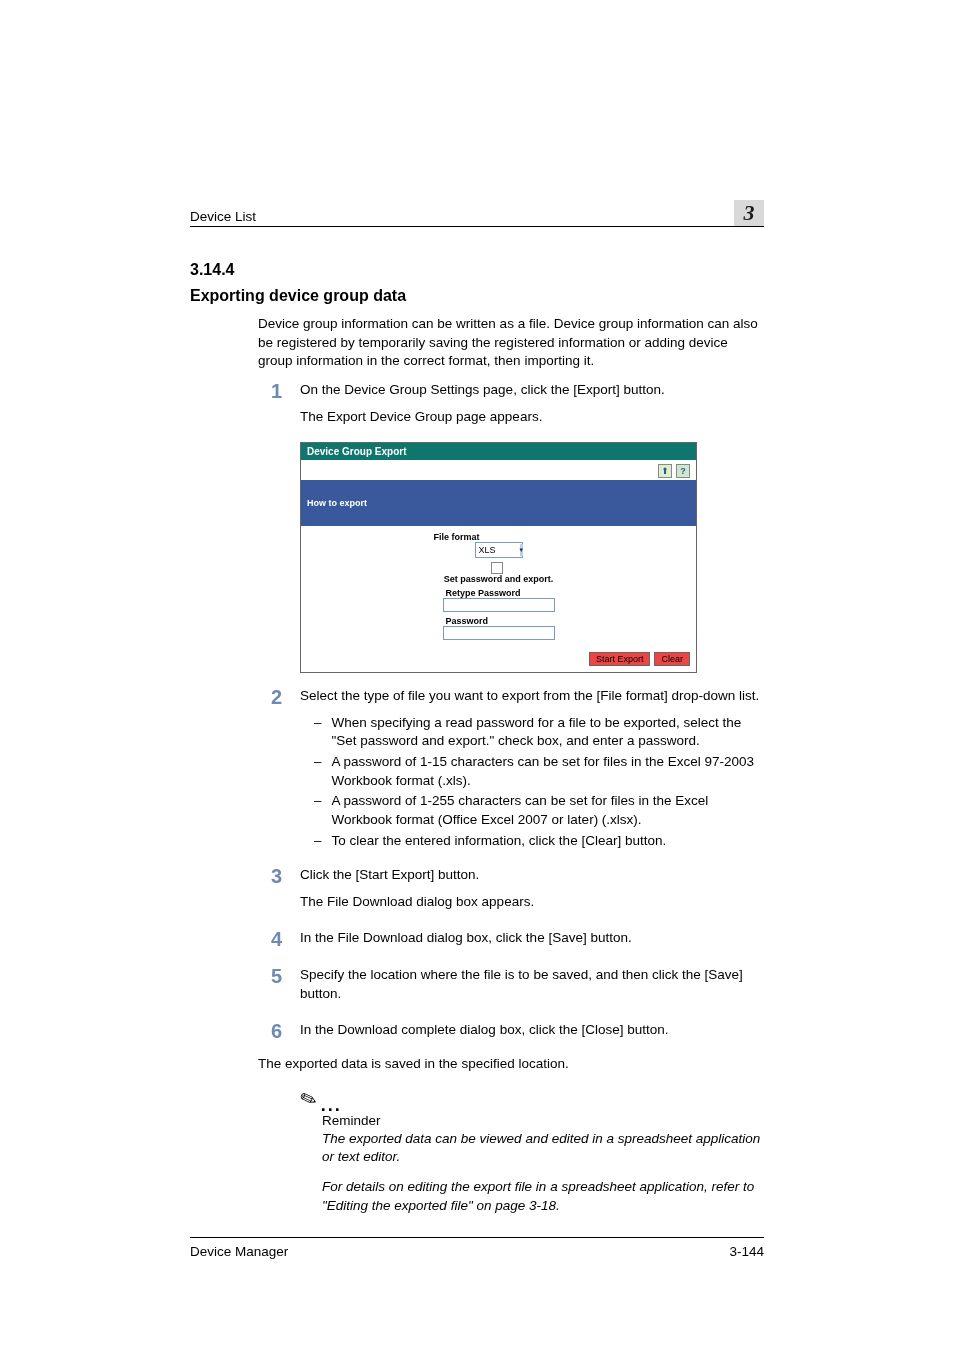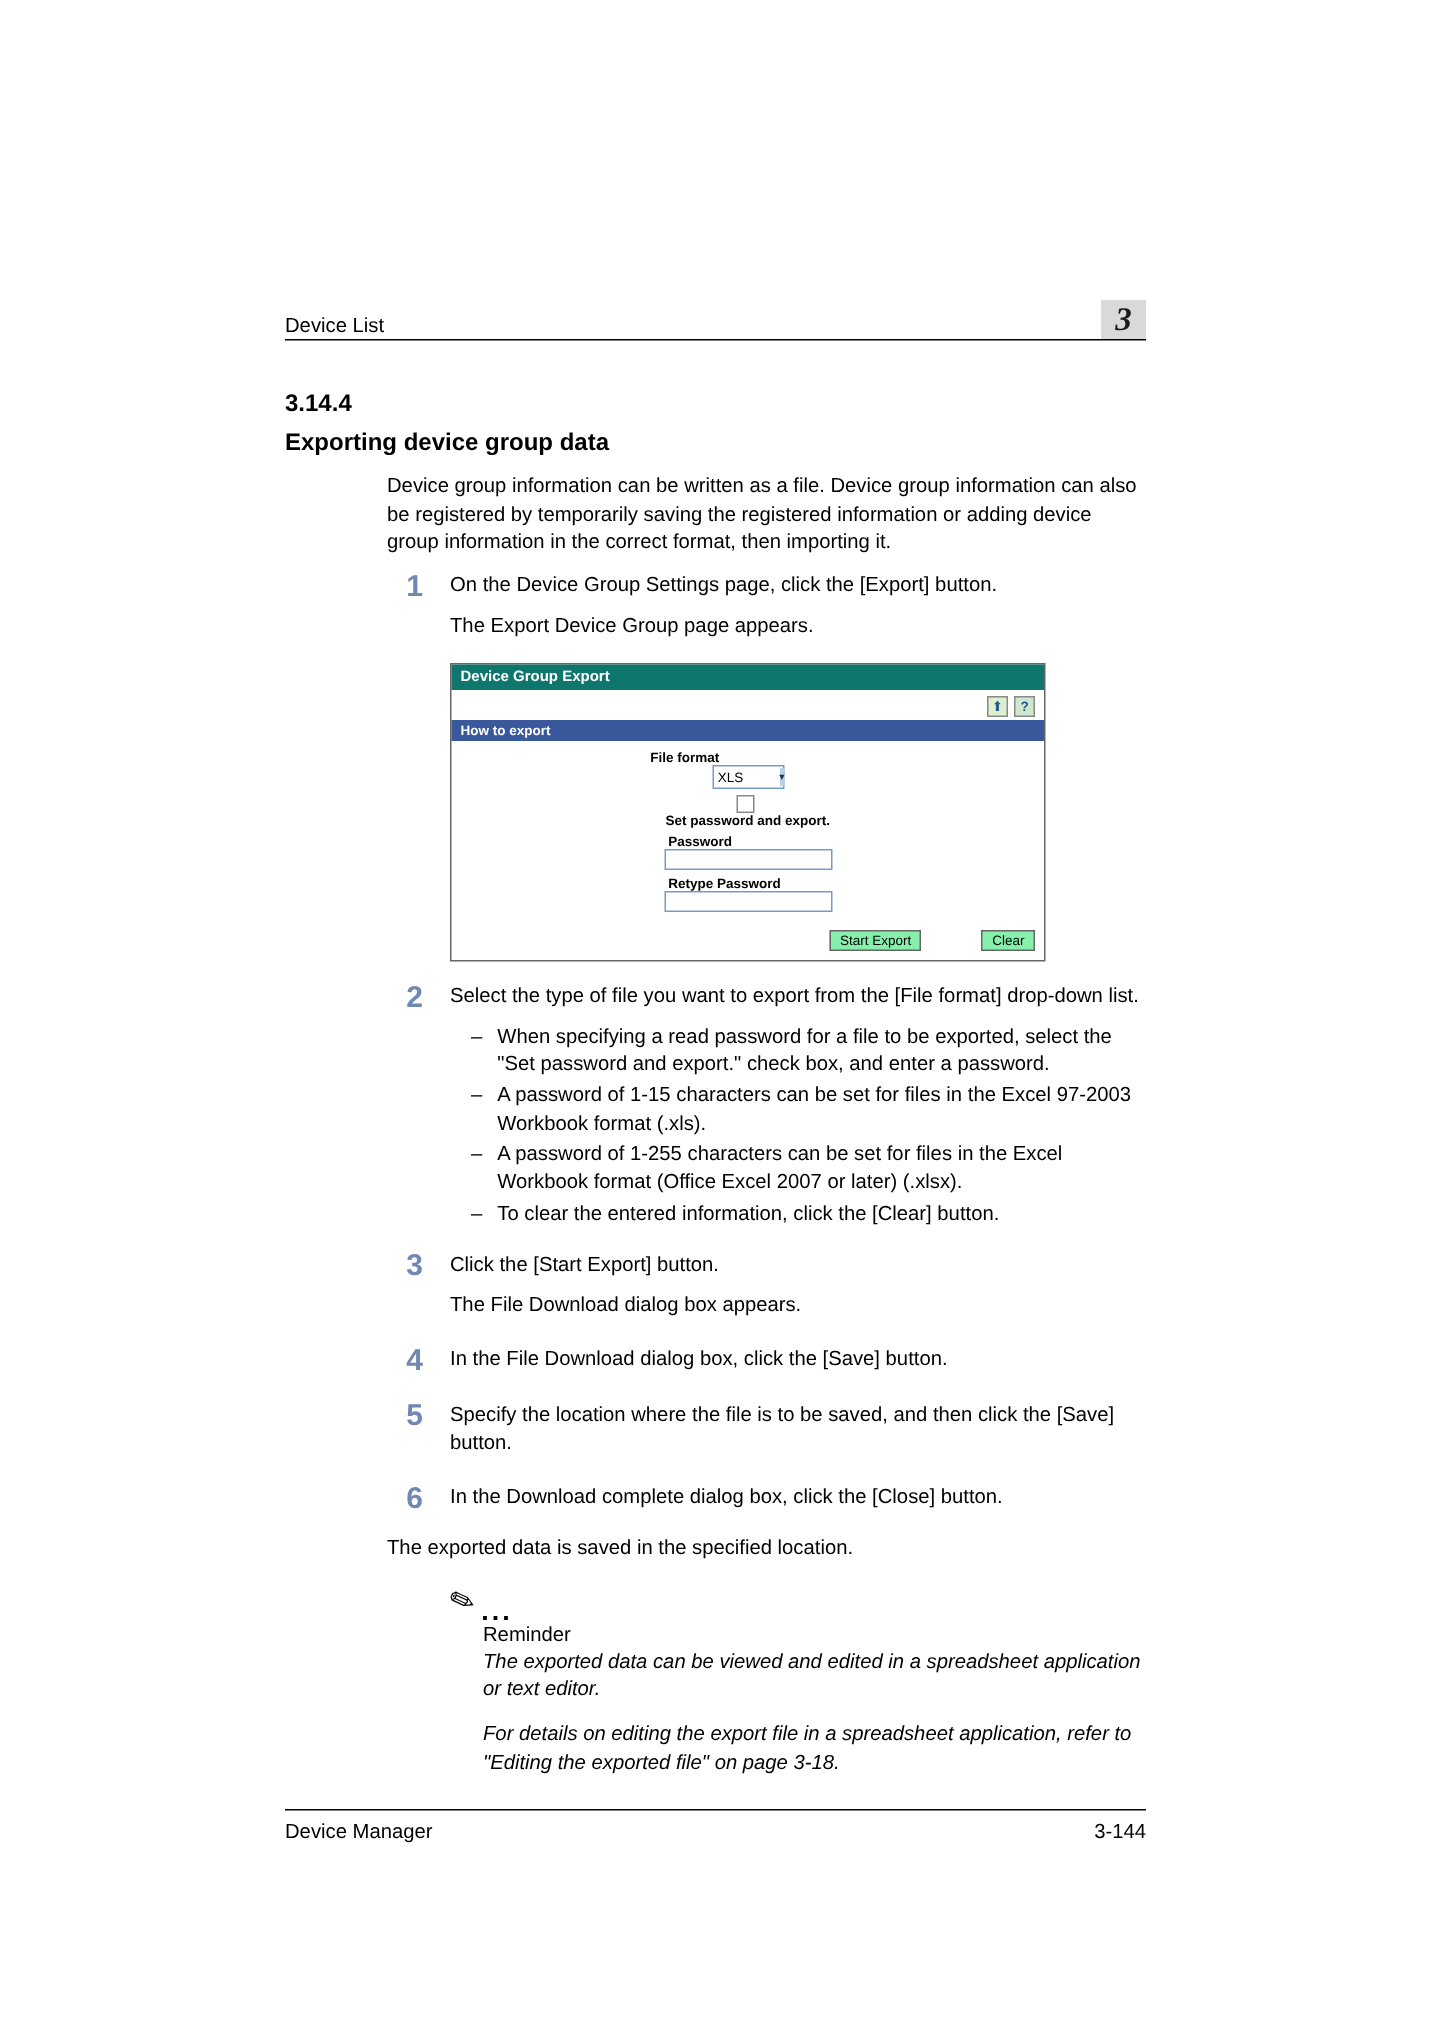--- a/index.html
+++ b/index.html
@@ -128,7 +128,7 @@
     color: #fff;
     font-size: 9px;
     font-weight: bold;
-    padding: 2px 6px;
+    padding: 18px 6px;
   }
   .ss-body {
     padding: 4px 8px 6px 8px;

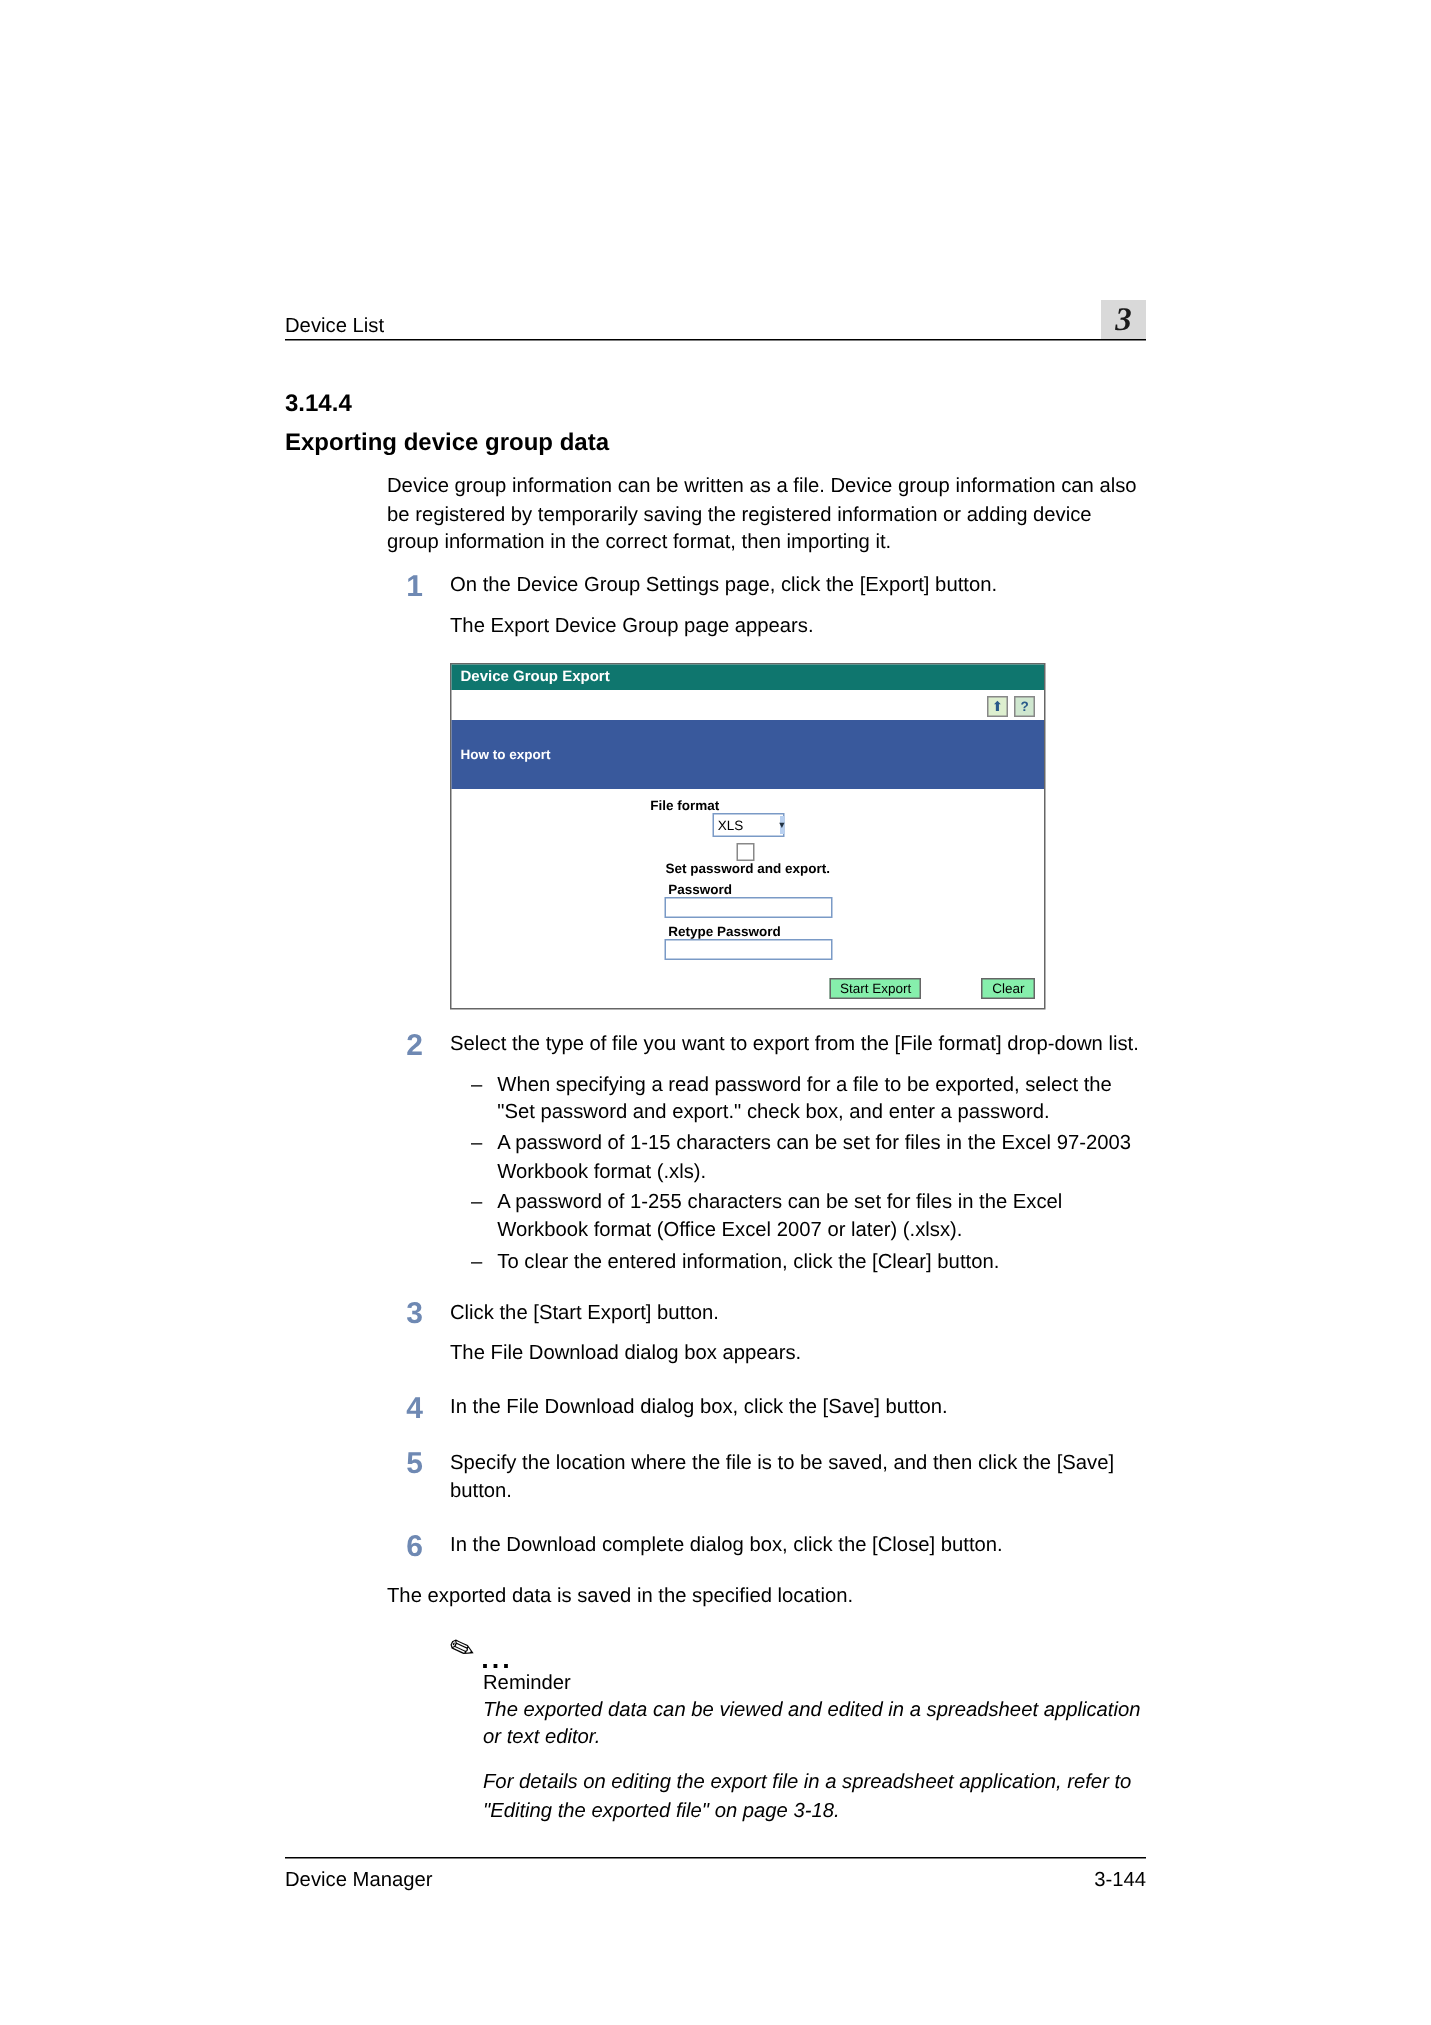--- a/index.html
+++ b/index.html
@@ -287,11 +287,11 @@
           <span style="font-weight:bold">Set password and export.</span>
         </div>
         <div class="ss-row">
+          <span class="ss-label-sub">Retype Password</span>
+          <span class="ss-input"></span>
+        </div>
+        <div class="ss-row">
           <span class="ss-label-sub">Password</span>
-          <span class="ss-input"></span>
-        </div>
-        <div class="ss-row">
-          <span class="ss-label-sub">Retype Password</span>
           <span class="ss-input"></span>
         </div>
       </div>

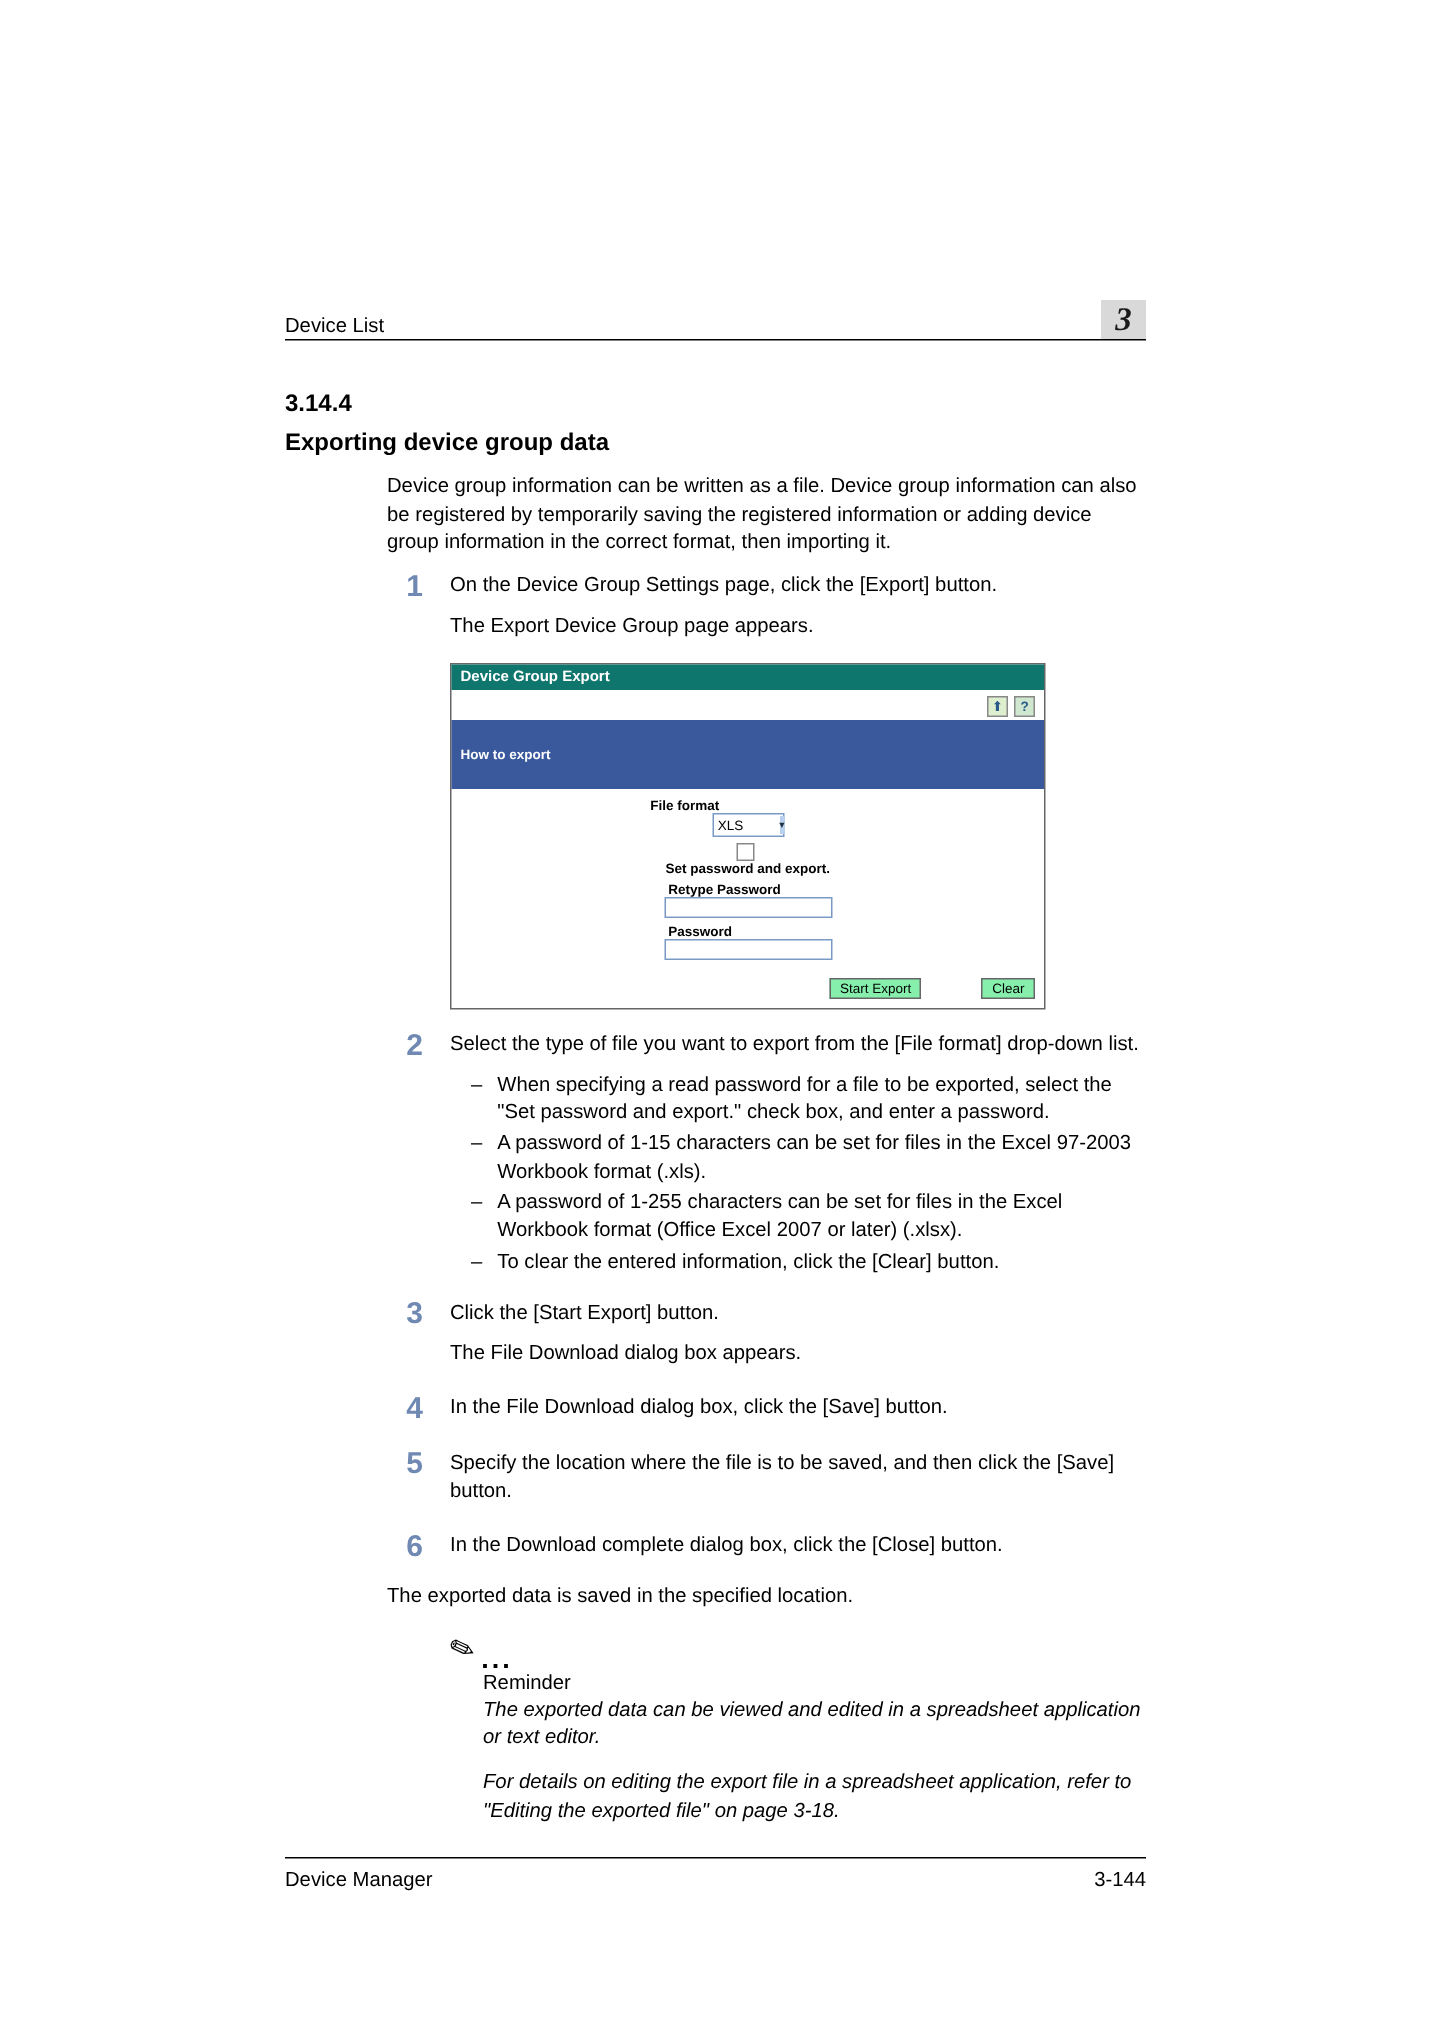--- a/index.html
+++ b/index.html
@@ -194,8 +194,7 @@
     border: 1px solid #666;
     font-size: 9px;
     padding: 1px 6px;
-    background: #86efac;
-    margin-left: 36px;
+    background: #ef4444;
   }
   .closing {
     font-size: 13.5px;

